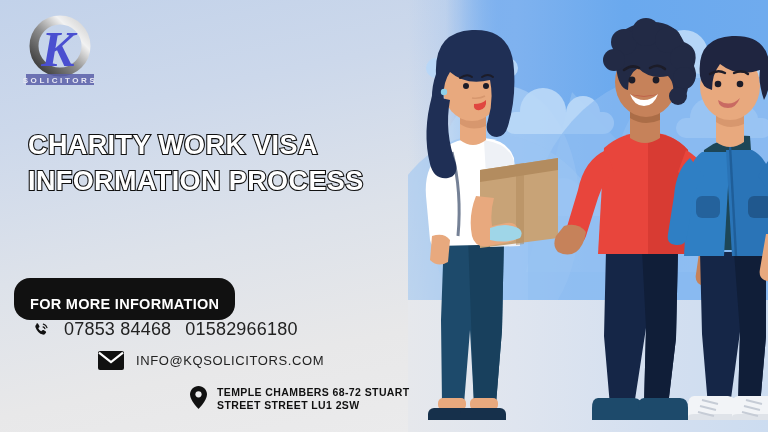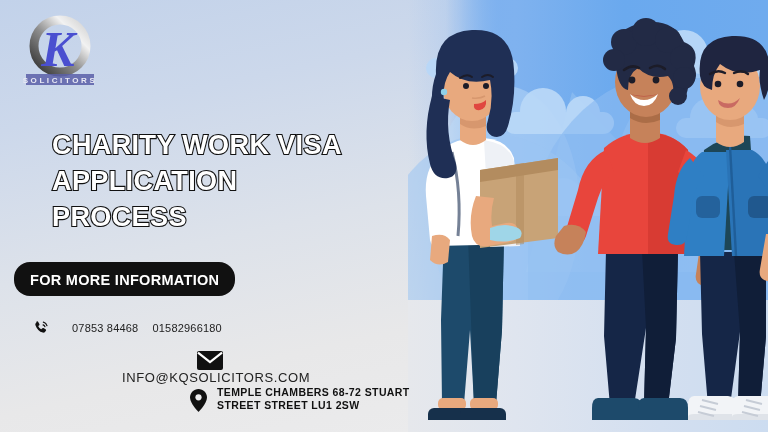--- a/index.html
+++ b/index.html
@@ -94,7 +94,7 @@
     -webkit-text-stroke:2.2px #111;
     paint-order:stroke fill;
   }
-  .title .ln{display:block;margin-left:24px;}
+  .title .ln{display:block;}
 </style>
 </head>
 <body>

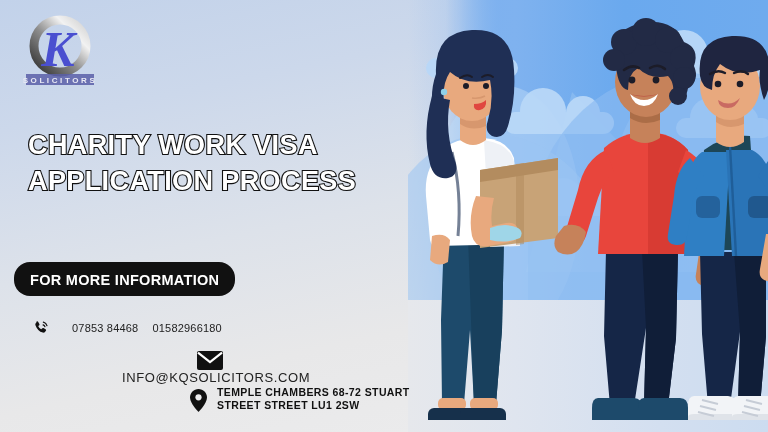--- a/index.html
+++ b/index.html
@@ -260,7 +260,7 @@
 
   <div class="title">
     <span class="ln">CHARITY WORK VISA</span>
-    <span class="ln">APPLICATION PROCESS</span>
+    <span class="ln">INFORMATION PROCESS</span>
   </div>
 
   <div class="badge">FOR MORE INFORMATION</div>

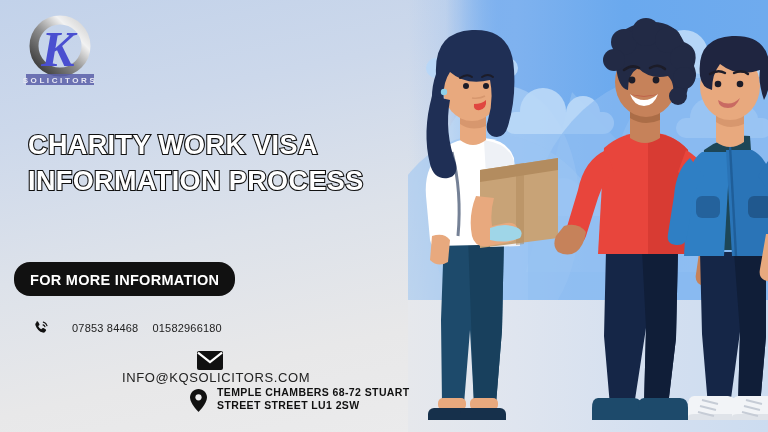--- a/index.html
+++ b/index.html
@@ -72,9 +72,9 @@
   
   .logo{position:absolute;left:18px;top:10px;width:88px;height:82px;}
   .badge{
-    position:absolute;left:14px;top:262px;
+    position:absolute;left:14px;top:278px;
     background:#111;color:#fff;border-radius:16px;
-    padding:10px 16px 8px 16px;
+    padding:18px 16px 8px 16px;
     font-size:14.5px;font-weight:bold;letter-spacing:.3px;
   }
   .row{position:absolute;display:flex;align-items:center;color:#1a1a1a;}

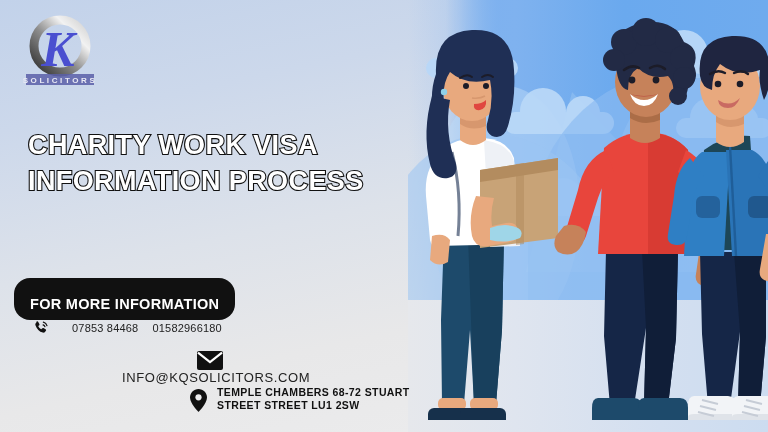--- a/index.html
+++ b/index.html
@@ -80,7 +80,7 @@
   .row{position:absolute;display:flex;align-items:center;color:#1a1a1a;}
   .row .ico{flex:0 0 auto;display:flex;align-items:center;justify-content:center;}
   .r-phone{left:32px;top:319px;}
-  .r-phone .txt{font-size:11px;letter-spacing:.2px;margin-left:22px;color:#222;}
+  .r-phone .txt{font-size:18px;letter-spacing:.2px;margin-left:14px;color:#222;}
   .r-phone .txt .sp{display:inline-block;width:14px;}
   .r-mail{left:110px;top:351px;flex-direction:column;}
   .r-mail .txt{font-size:13px;letter-spacing:.6px;margin-left:12px;color:#222;}

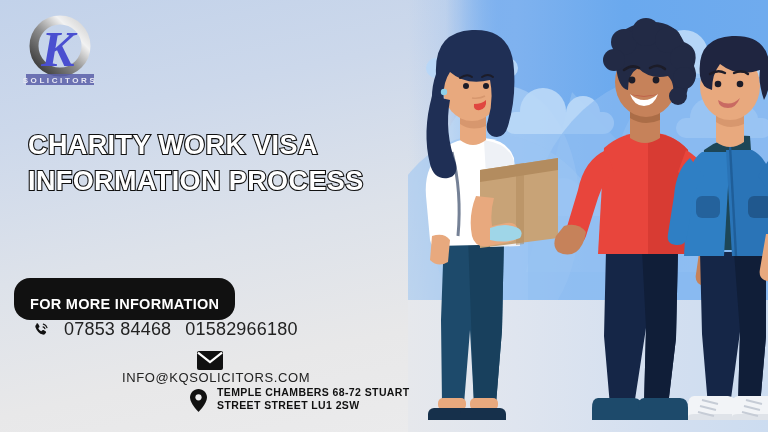--- a/index.html
+++ b/index.html
@@ -82,7 +82,7 @@
   .r-phone{left:32px;top:319px;}
   .r-phone .txt{font-size:18px;letter-spacing:.2px;margin-left:14px;color:#222;}
   .r-phone .txt .sp{display:inline-block;width:14px;}
-  .r-mail{left:110px;top:351px;flex-direction:column;}
+  .r-mail{left:98px;top:351px;}
   .r-mail .txt{font-size:13px;letter-spacing:.6px;margin-left:12px;color:#222;}
   .r-addr{left:190px;top:386px;align-items:flex-end;}
   .r-addr .txt{font-size:10.5px;font-weight:bold;letter-spacing:.4px;line-height:1.22;margin-left:10px;color:#111;}

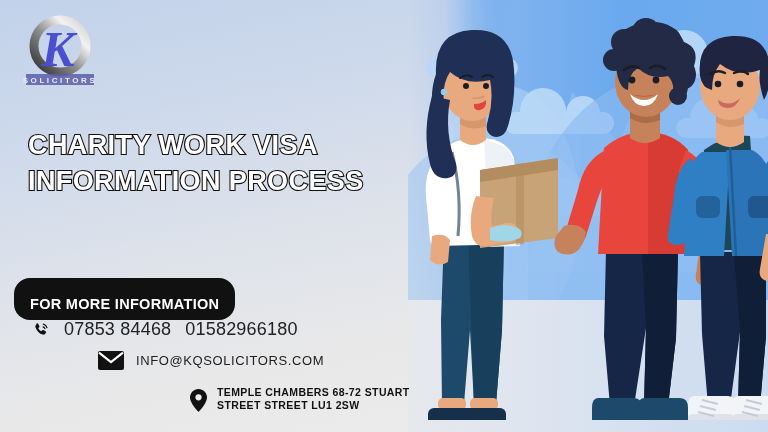--- a/index.html
+++ b/index.html
@@ -84,7 +84,7 @@
   .r-phone .txt .sp{display:inline-block;width:14px;}
   .r-mail{left:98px;top:351px;}
   .r-mail .txt{font-size:13px;letter-spacing:.6px;margin-left:12px;color:#222;}
-  .r-addr{left:190px;top:386px;align-items:flex-end;}
+  .r-addr{left:190px;top:386px;align-items:flex-start;}
   .r-addr .txt{font-size:10.5px;font-weight:bold;letter-spacing:.4px;line-height:1.22;margin-left:10px;color:#111;}
 
   .title{

